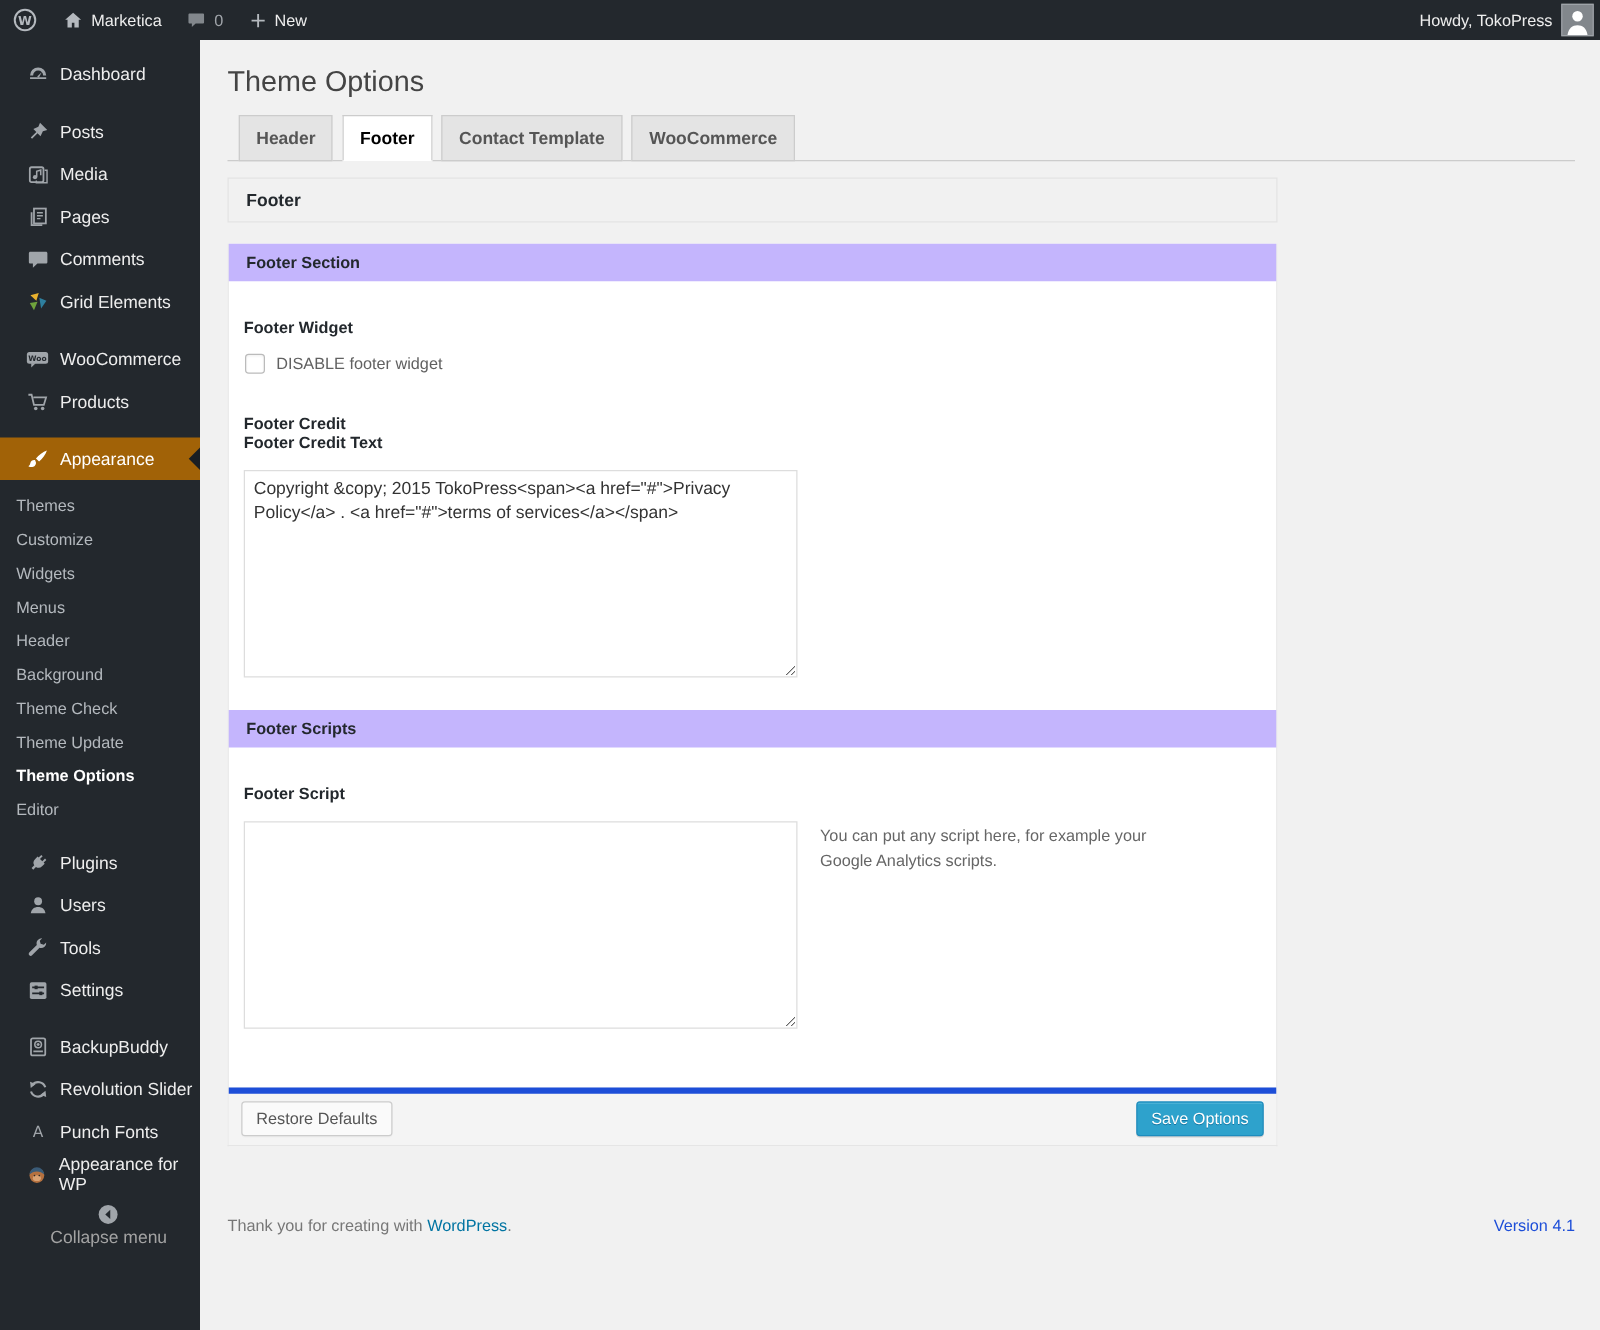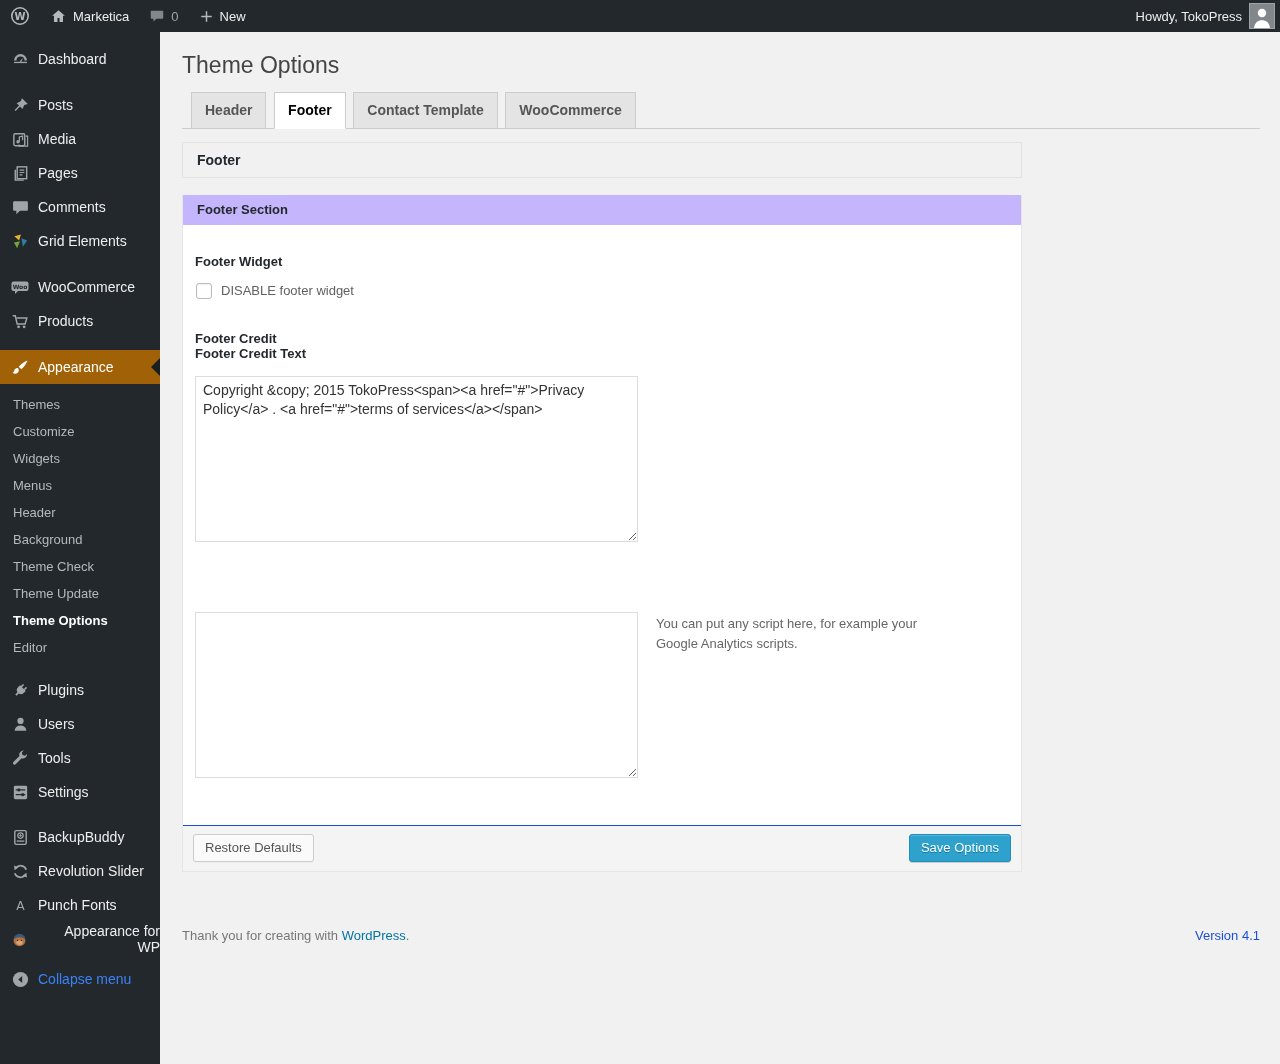--- a/index.html
+++ b/index.html
@@ -25,8 +25,8 @@
   }
   #sidebar ul { list-style:none; }
   .menu-item {
-    display:flex; align-items:center; height:34px; padding-left:4px;
-    color:#eee; font-size:14px; cursor:pointer; position:relative;text-align:right;
+    display:flex; align-items:center; height:34px; padding-left:14px;
+    color:#eee; font-size:14px; cursor:pointer; position:relative;
   }
   .micon { width:20px; height:20px; margin:0 8px 0 6px; display:flex; align-items:center; justify-content:center; }
   .micon svg { display:block; }

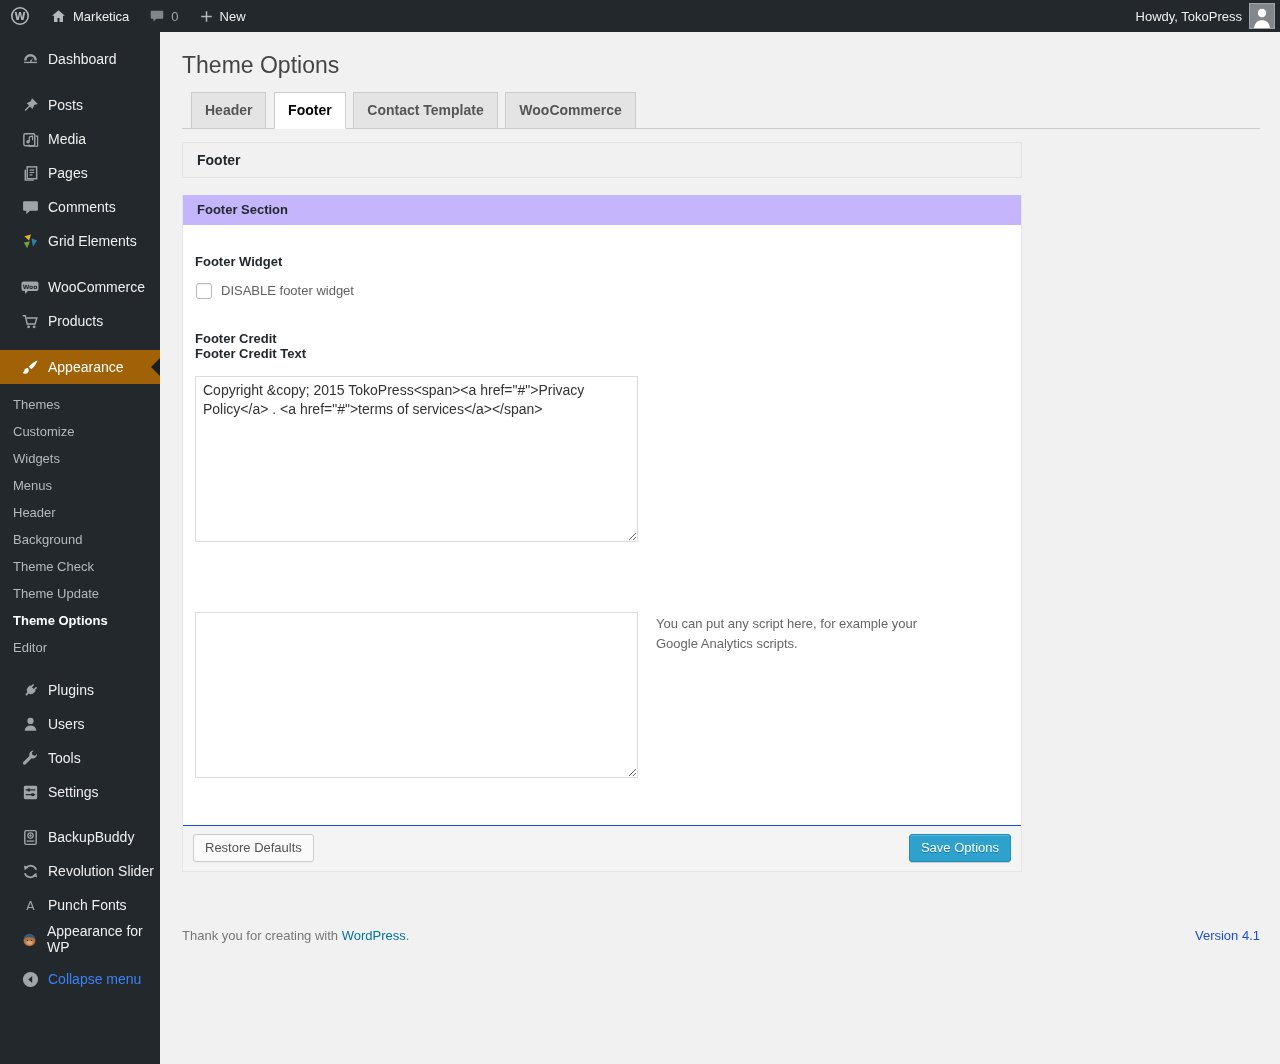--- a/index.html
+++ b/index.html
@@ -401,6 +401,7 @@
           <textarea class="ot-textarea" spellcheck="false" style="">Copyright &amp;copy; 2015 TokoPress&lt;span&gt;&lt;a href="#"&gt;Privacy Policy&lt;/a&gt; . &lt;a href="#"&gt;terms of services&lt;/a&gt;&lt;/span&gt;</textarea>
         </div>
 
+        <div class="inner-header">Footer Scripts</div>
         <div class="section-content last">
           <div class="script-row">
             <textarea class="ot-textarea" spellcheck="false" style=""></textarea>

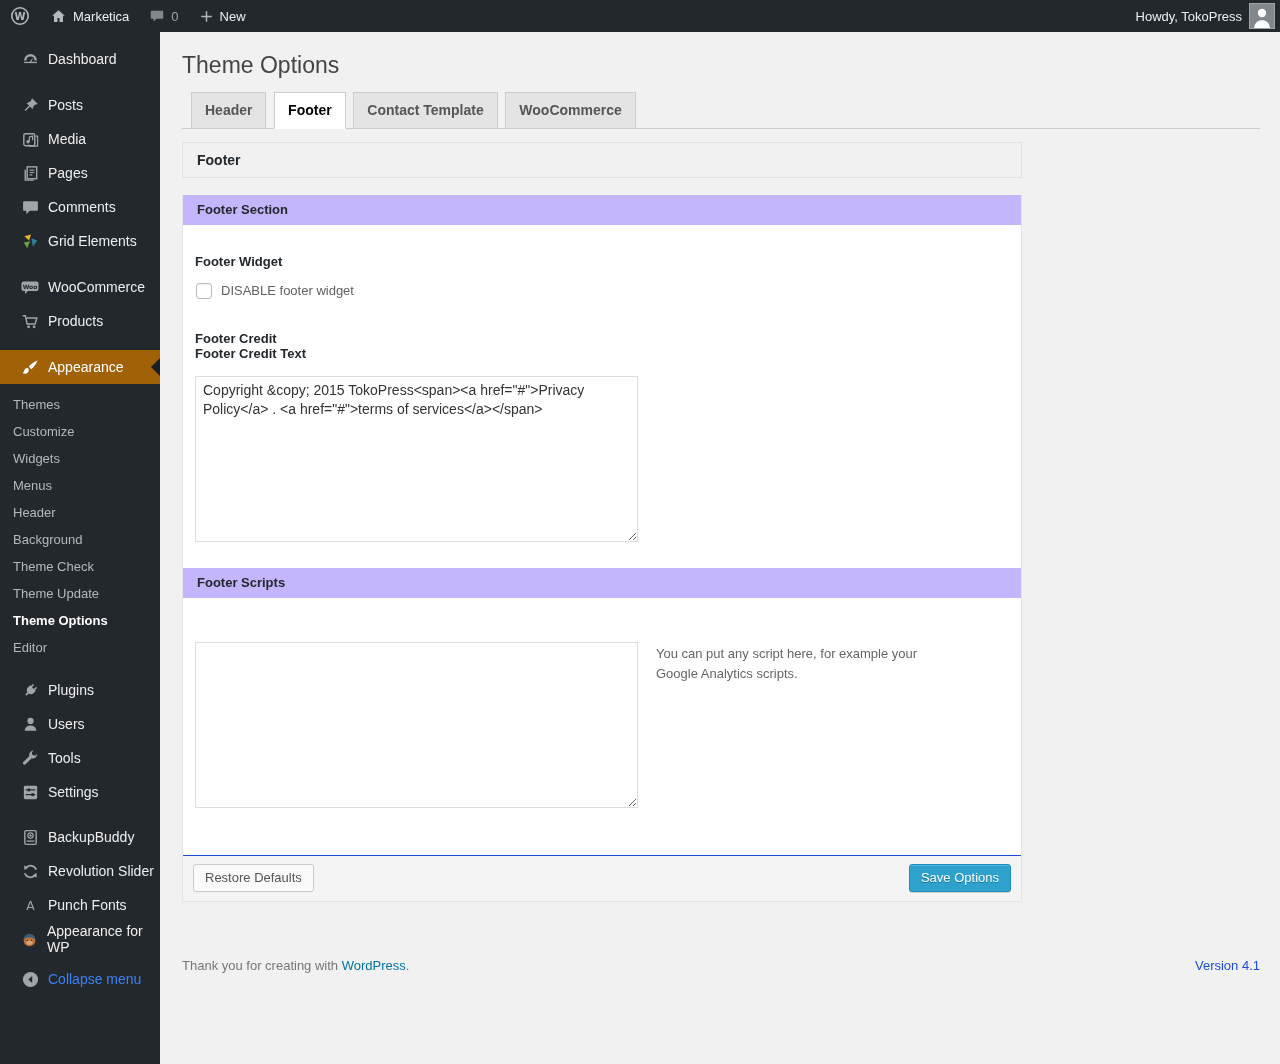--- a/index.html
+++ b/index.html
@@ -403,6 +403,7 @@
 
         <div class="inner-header">Footer Scripts</div>
         <div class="section-content last">
+          <div class="field-label">Footer Script</div>
           <div class="script-row">
             <textarea class="ot-textarea" spellcheck="false" style=""></textarea>
             <div class="field-desc">You can put any script here, for example your Google Analytics scripts.</div>

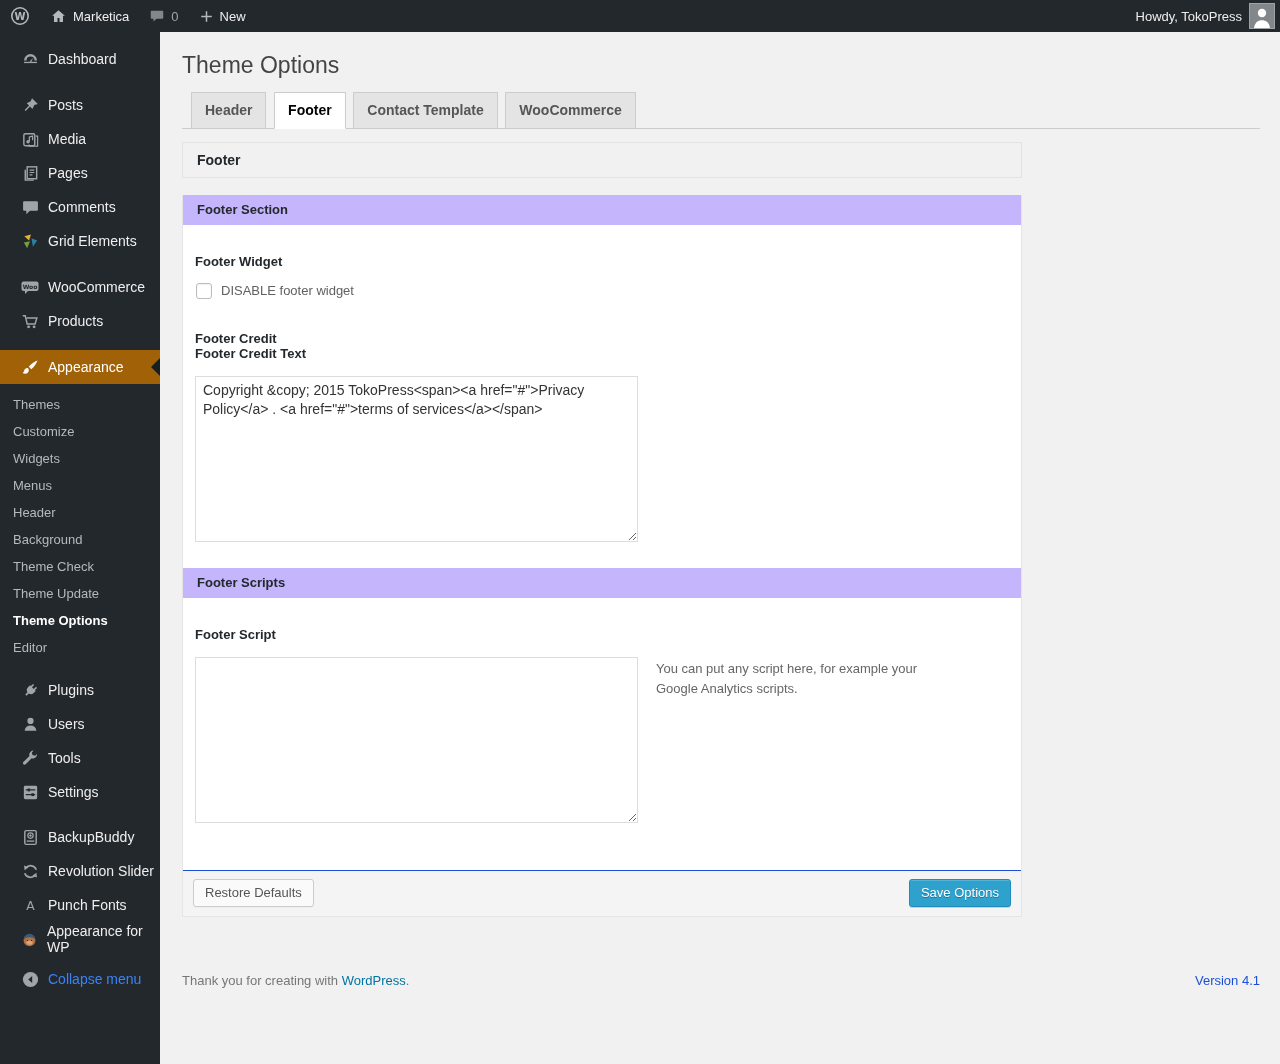--- a/index.html
+++ b/index.html
@@ -88,7 +88,7 @@
   .field-desc { font-size:13px; color:#666; width:305px; margin-left:18px; line-height:1.55; padding-top:17px; }
   
   .action-bar {
-    height:46px; background:#f4f4f4; border-top:1px solid #1d4ed8;
+    height:46px; background:#f4f4f4; border-top:5px solid #1d4ed8;
     display:flex; align-items:center; justify-content:space-between; padding:12px 10px;
   }
   .btn { font-size:13px; height:28px; padding:0 11px; border-radius:3px; cursor:pointer; line-height:26px;

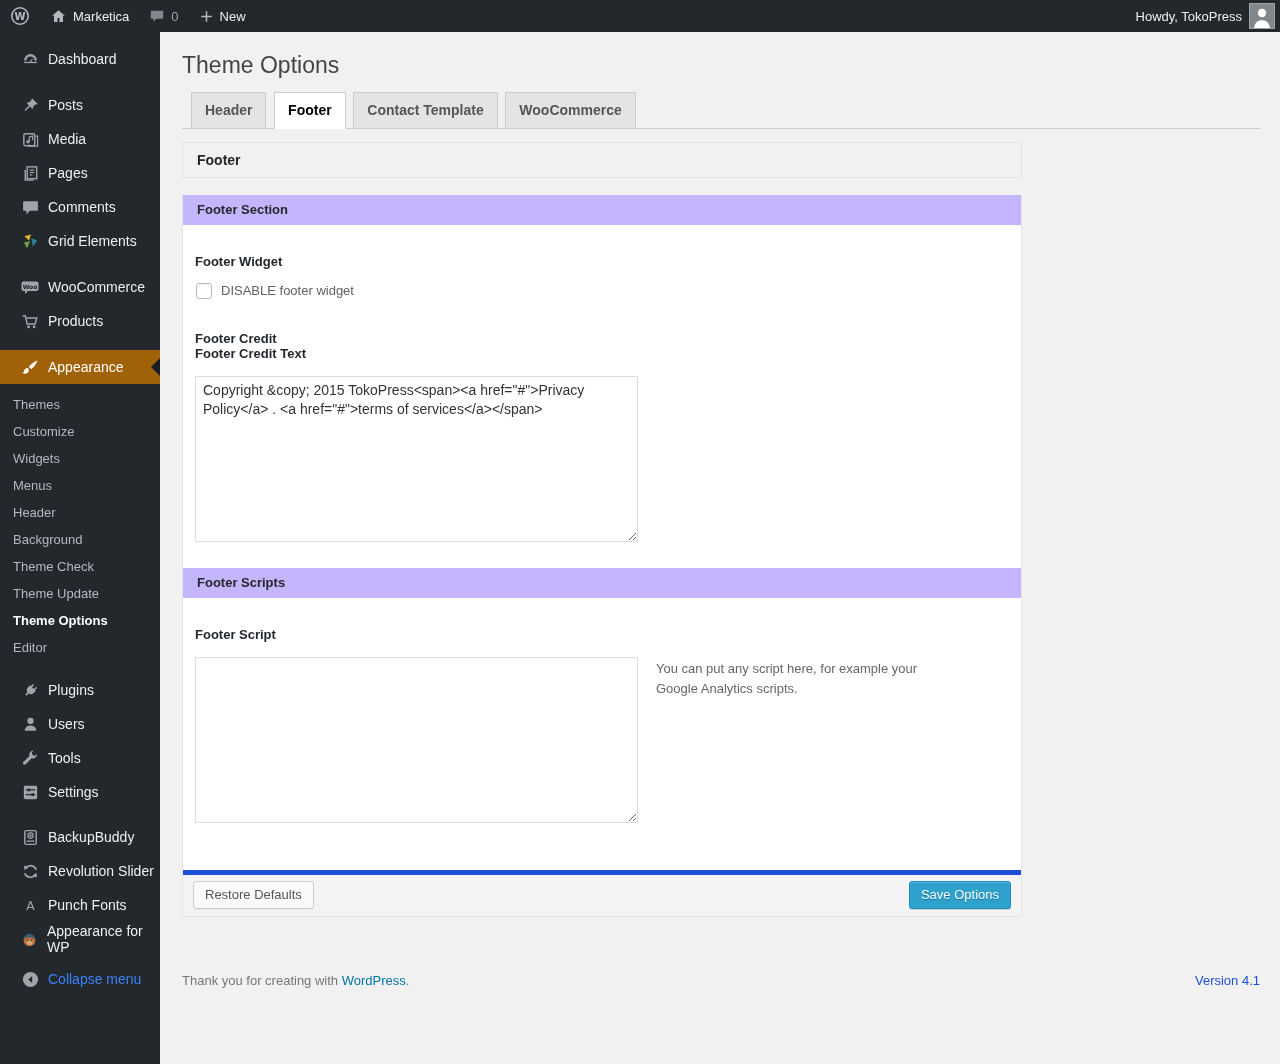--- a/index.html
+++ b/index.html
@@ -43,7 +43,7 @@
     color:#b4b9be; font-size:13px; cursor:pointer;
   }
   .submenu li.current-sub { color:#fff; font-weight:700; }
-  .collapse-item { color:#3b82f6; margin-top:6px; }
+  .collapse-item { color:#a3a3a3; margin-top:6px;flex-direction:column; }
   
   #content { position:absolute; left:160px; top:32px; right:0; bottom:0; background:#f1f1f1; overflow:hidden; }
   .wrap { padding:10px 20px 0 22px; }

